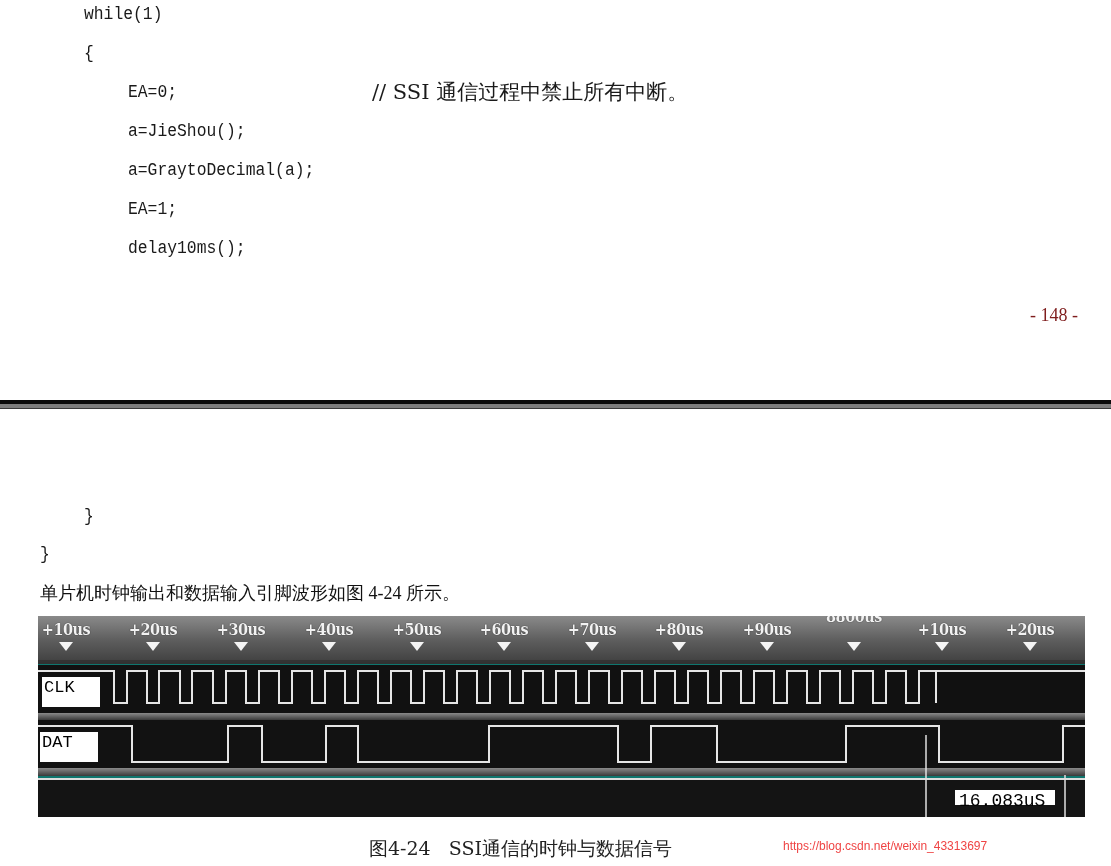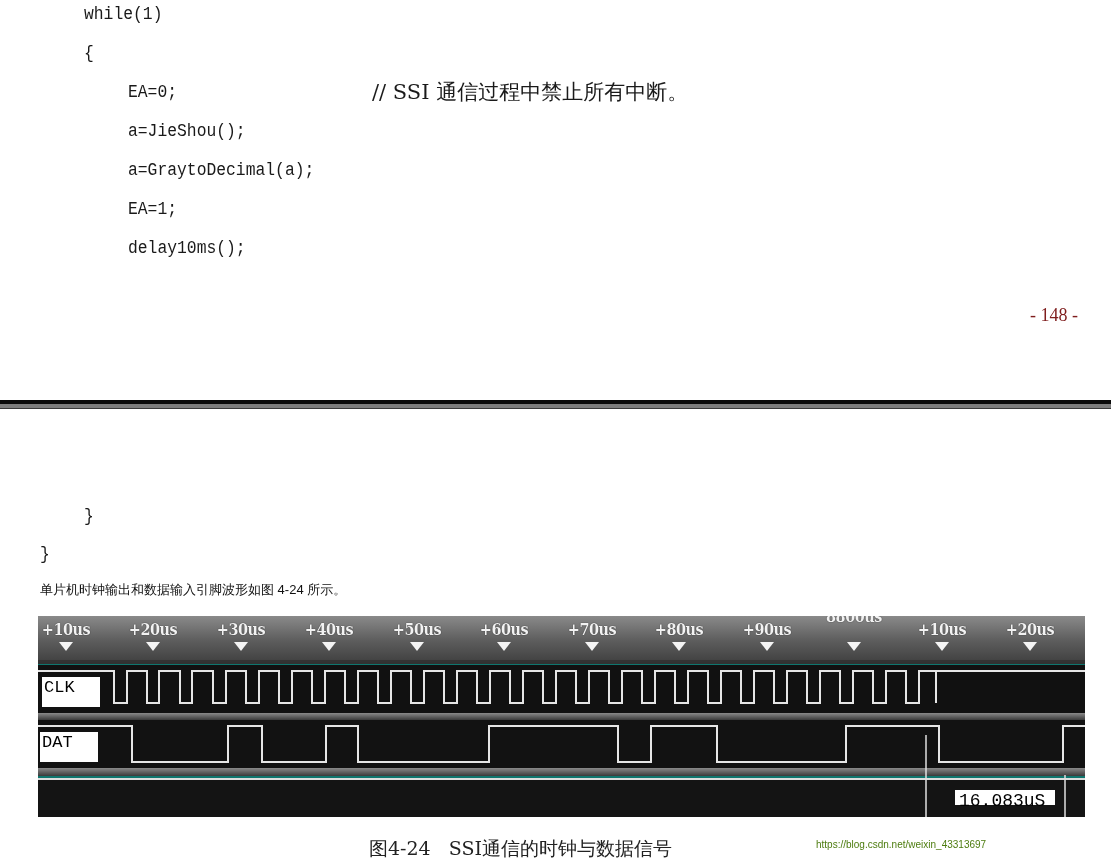--- a/index.html
+++ b/index.html
@@ -24,7 +24,7 @@
 
   .body-text {
     position:absolute; left:40px; top:581px;
-    font-family:Liberation Sans, sans-serif; font-size:13px; color:#111; white-space:pre;
+    font-family:Liberation Serif, serif; font-size:18px; color:#111; white-space:pre;
   }
   .scope {
     position:absolute; left:38px; top:616px; width:1047px; height:201px; overflow:hidden;

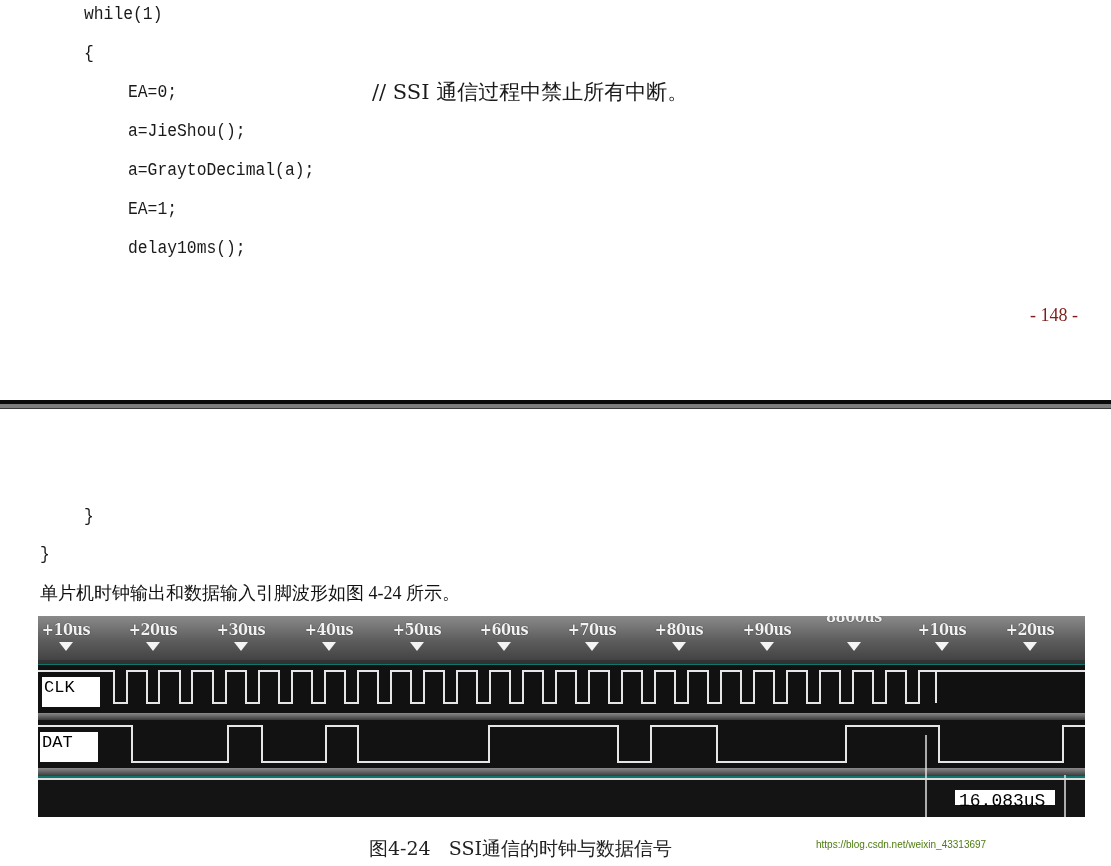--- a/index.html
+++ b/index.html
@@ -57,8 +57,8 @@
     font-size:19px; color:#222; white-space:pre;
   }
   .watermark {
-    position:absolute; left:816px; top:839px; font-family:"Liberation Sans", sans-serif;
-    font-size:10px; color:#4d7c0f; white-space:pre;
+    position:absolute; left:783px; top:839px; font-family:"Liberation Sans", sans-serif;
+    font-size:12px; color:#ef4444; white-space:pre;
   }
 </style>
 </head>

